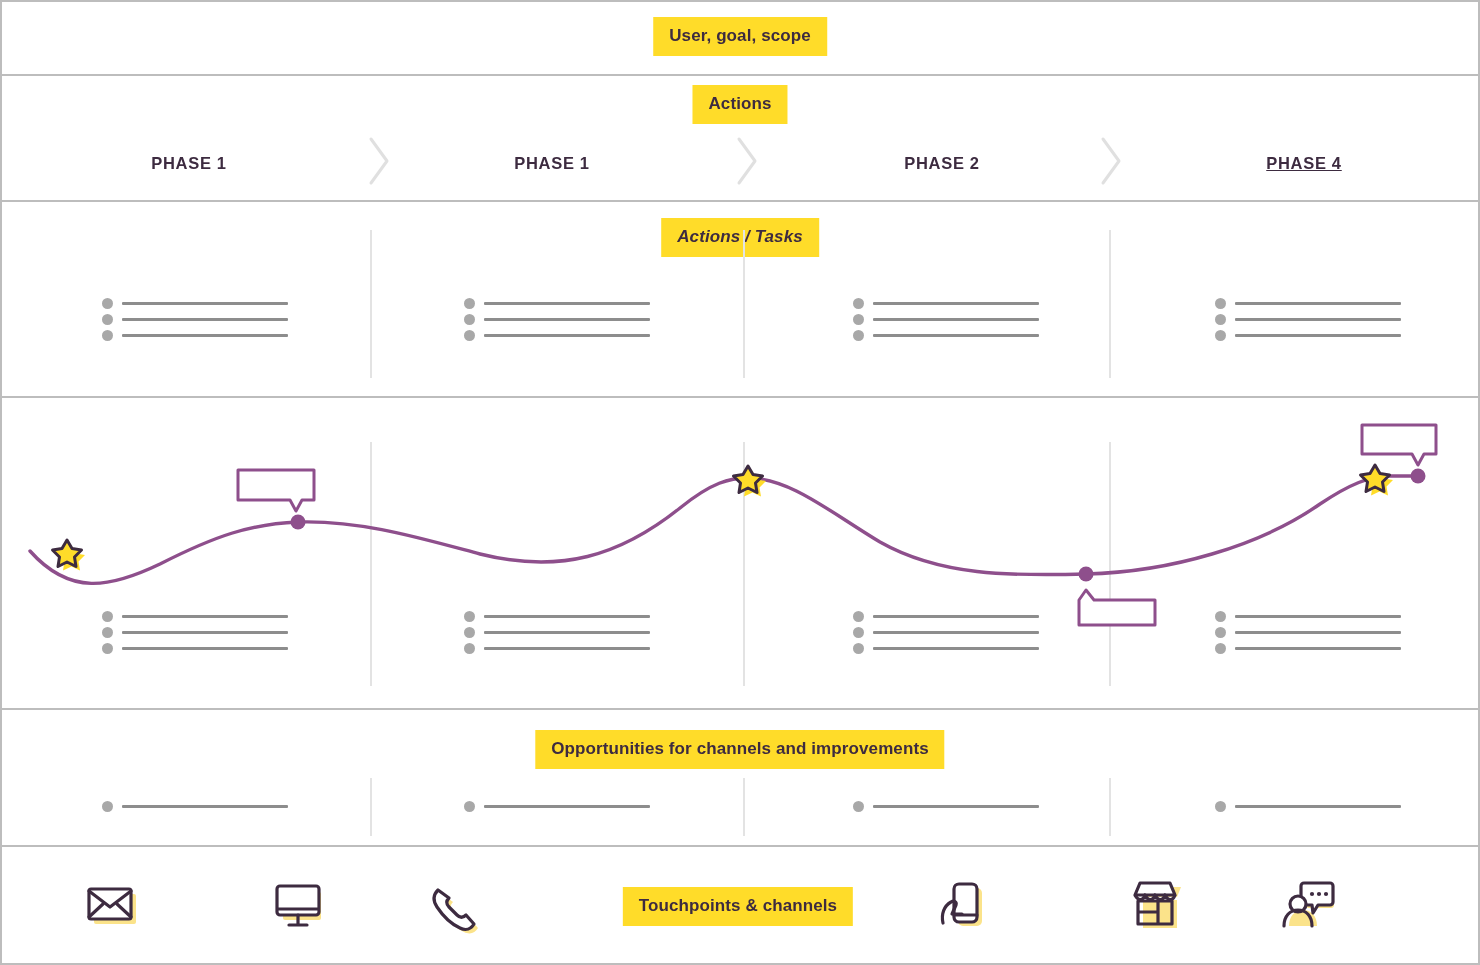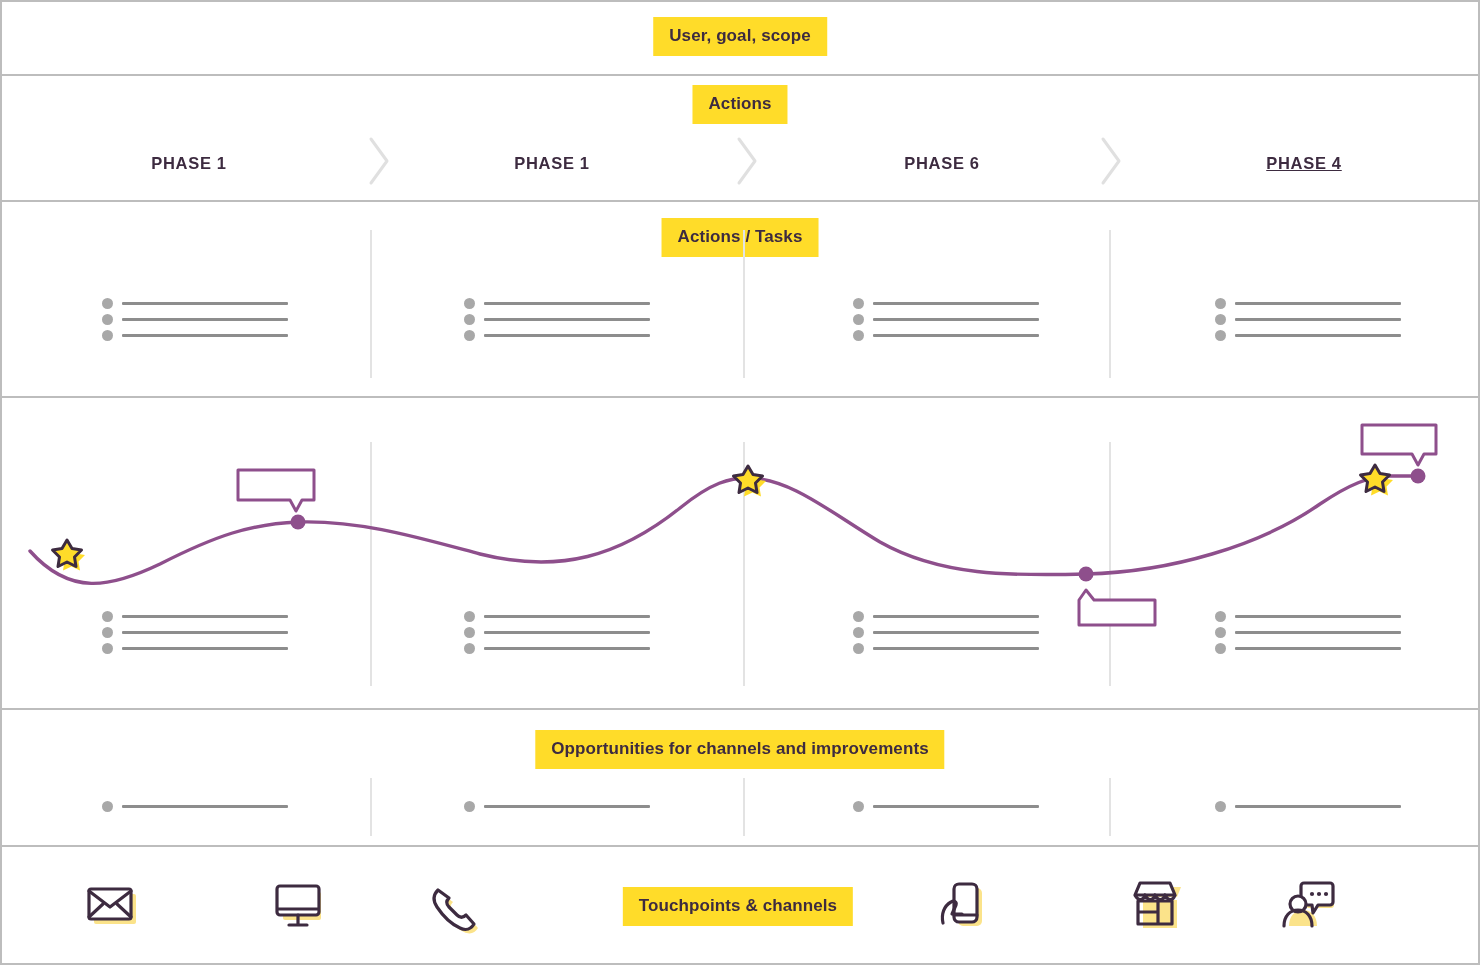--- a/index.html
+++ b/index.html
@@ -128,7 +128,7 @@
 
   <div class="phase-label" style="left:189px;top:154px;">PHASE 1</div>
   <div class="phase-label" style="left:552px;top:154px;">PHASE 1</div>
-  <div class="phase-label" style="left:942px;top:154px;">PHASE 6</div>
+  <div class="phase-label" style="left:942px;top:154px;">PHASE 2</div>
   <div class="phase-label" style="left:1304px;top:154px;text-decoration:underline;">PHASE 4</div>
 
   <div class="chev" style="left:380px;top:163px;">

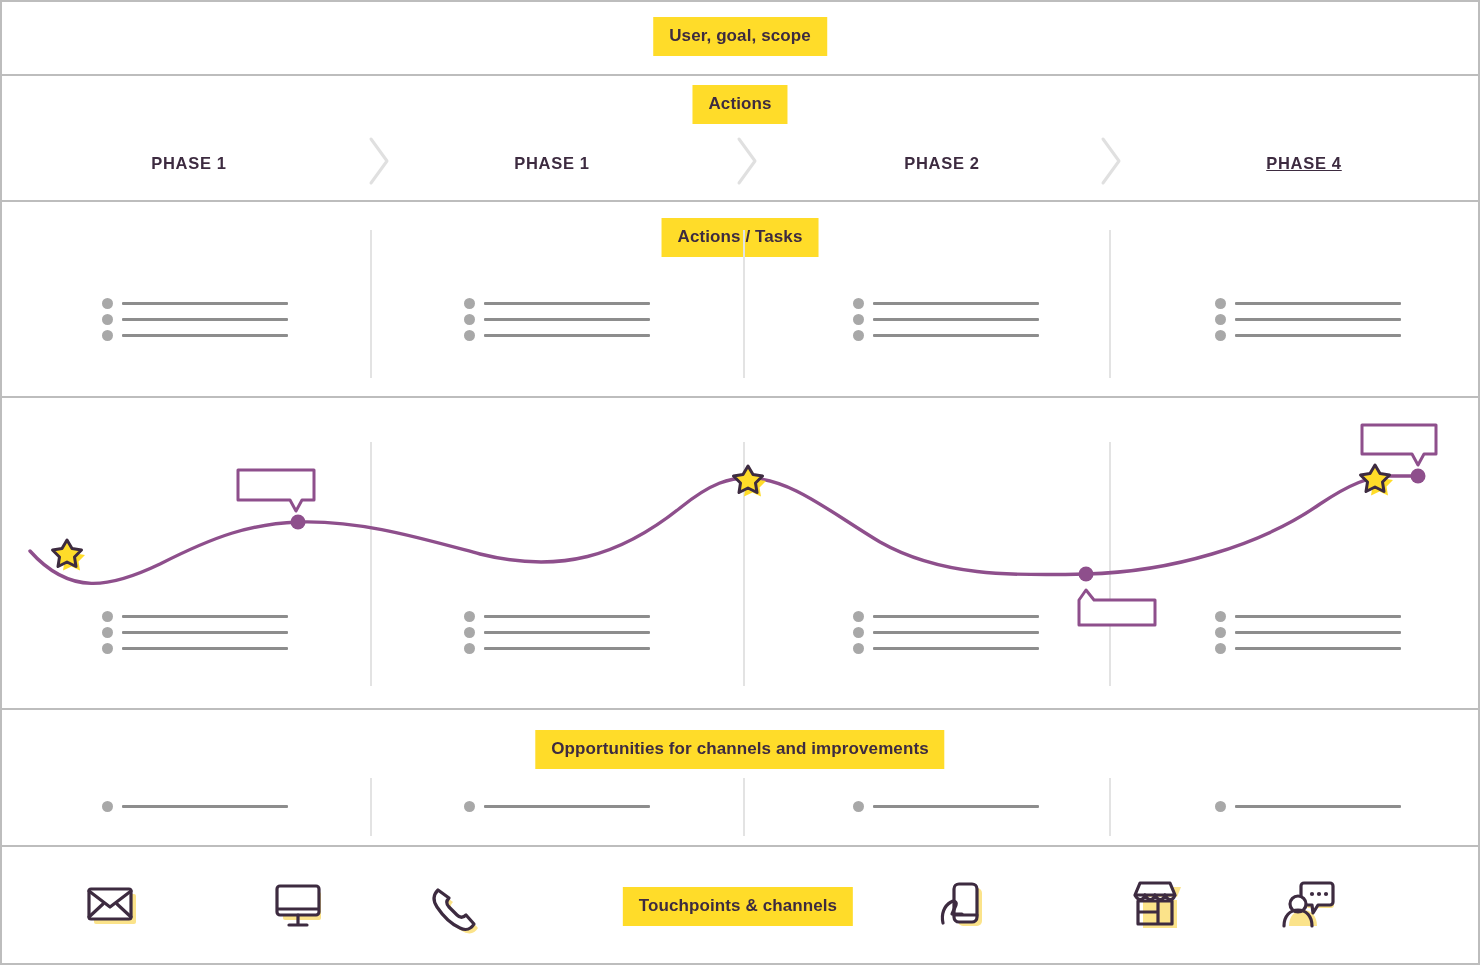--- a/index.html
+++ b/index.html
@@ -147,7 +147,7 @@
       </svg>
   </div>
 
-  <div class="tag" style="left:740px;top:218px;">Actions / Tasks</div>
+  <div class="tag" style="left:740px;top:218px;font-style:italic;">Actions / Tasks</div>
 
   <div class="vdiv" style="left:370px;top:230px;height:148px;"></div>
   <div class="vdiv" style="left:743px;top:230px;height:148px;"></div>

